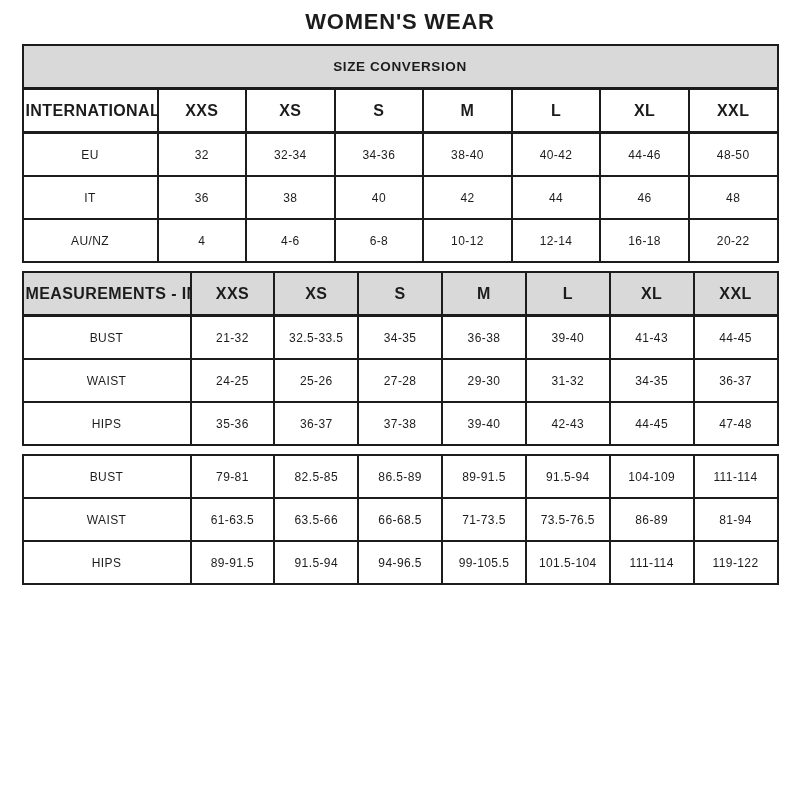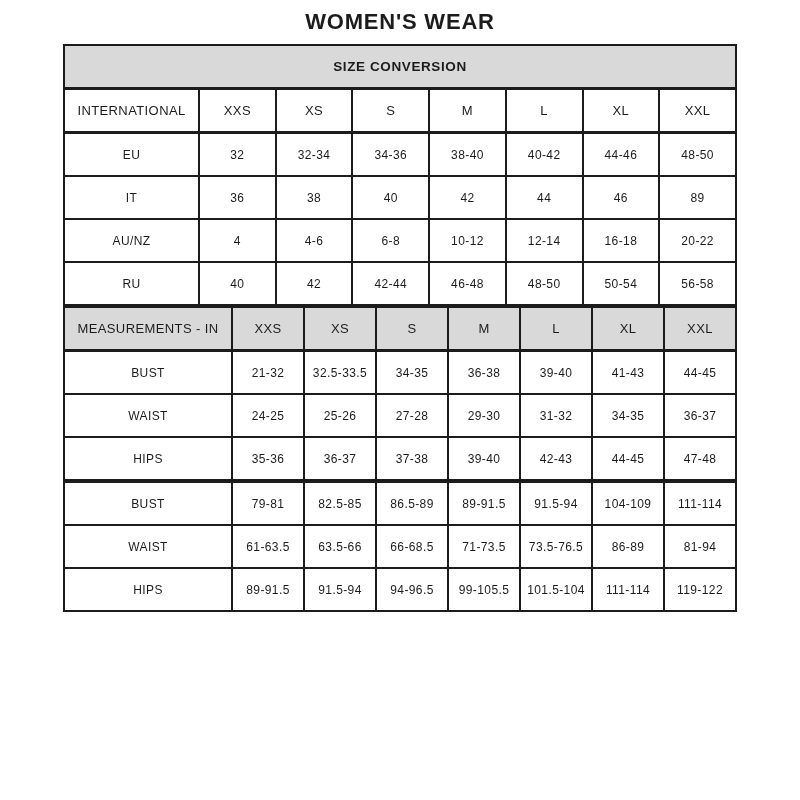--- a/index.html
+++ b/index.html
@@ -25,8 +25,8 @@
     color:var(--text-c);
   }
   table.chart{
-    width:674px;
-    margin:0 auto 0 auto;
+    width:757px;
+    margin:0 auto 8px auto;
     border-collapse:collapse;
     table-layout:fixed;
   }

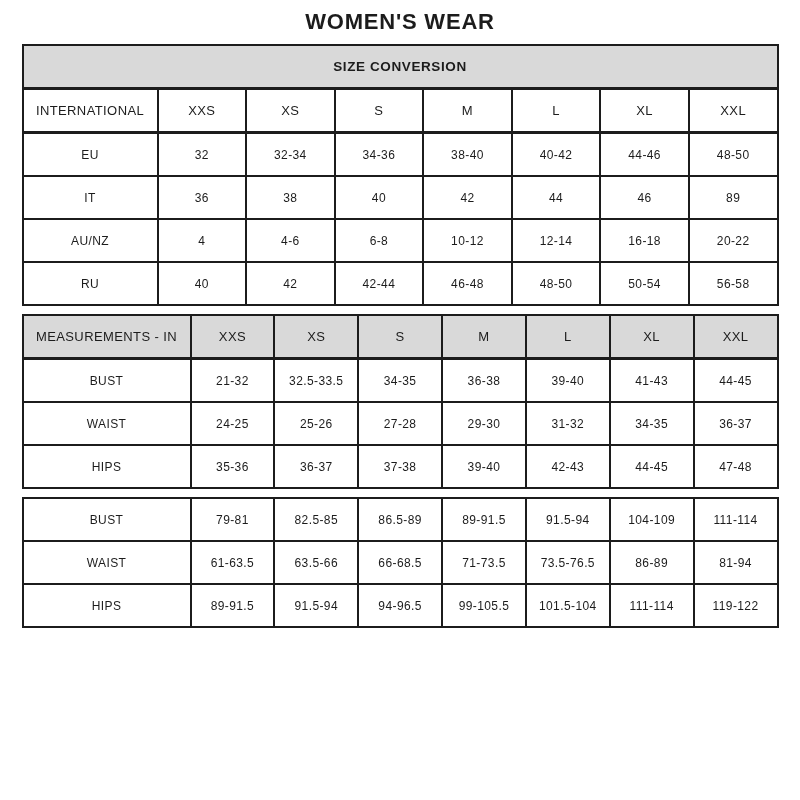--- a/index.html
+++ b/index.html
@@ -49,8 +49,8 @@
     border-bottom-width:3px;
   }
   table.chart tr.header-row td{
-    font-weight:normal;
-    font-size:13px;
+    font-weight:bold;
+    font-size:16px;
     border-bottom-width:3px;
   }
   table.chart tr.header-row.shaded td{

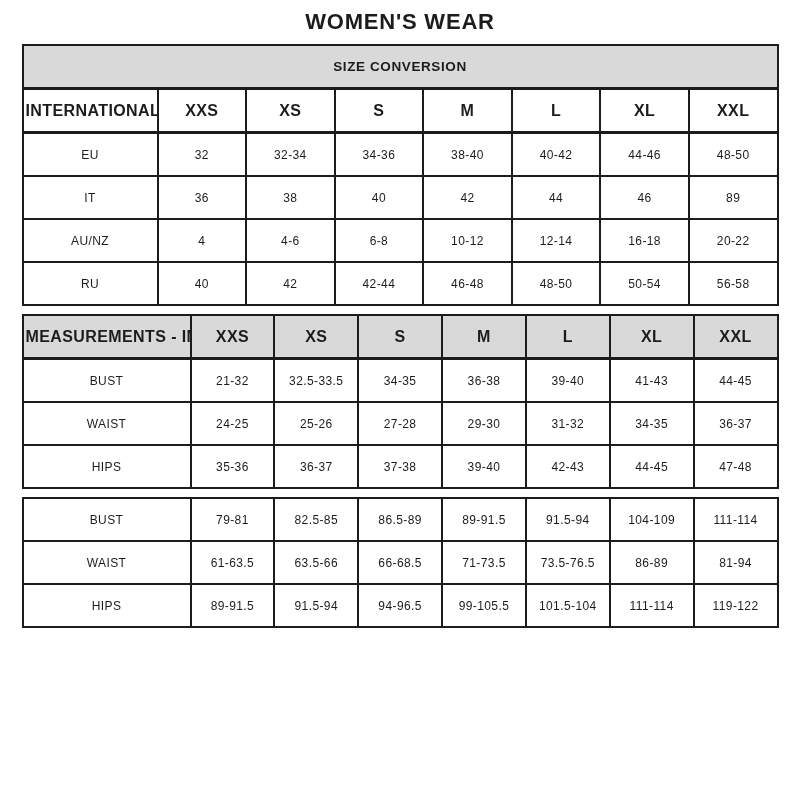--- a/index.html
+++ b/index.html
@@ -102,7 +102,7 @@
         <td>42</td>
         <td>44</td>
         <td>46</td>
-        <td>89</td>
+        <td>48</td>
       </tr>
       <tr>
         <td>AU/NZ</td>

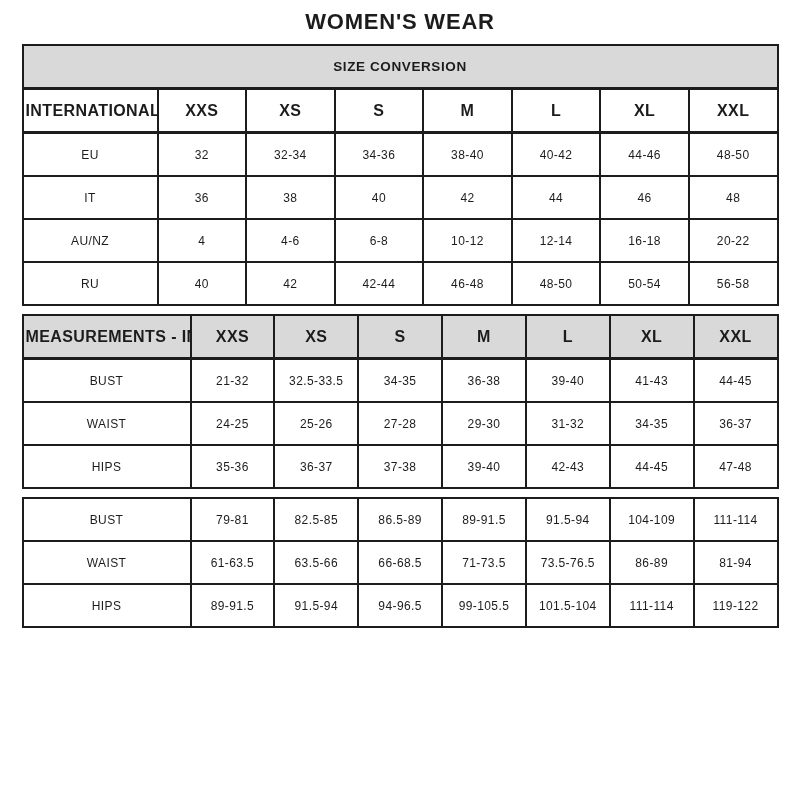--- a/index.html
+++ b/index.html
@@ -113,16 +113,6 @@
         <td>12-14</td>
         <td>16-18</td>
         <td>20-22</td>
-      </tr>
-      <tr>
-        <td>RU</td>
-        <td>40</td>
-        <td>42</td>
-        <td>42-44</td>
-        <td>46-48</td>
-        <td>48-50</td>
-        <td>50-54</td>
-        <td>56-58</td>
       </tr>
     </tbody>
 </table>

